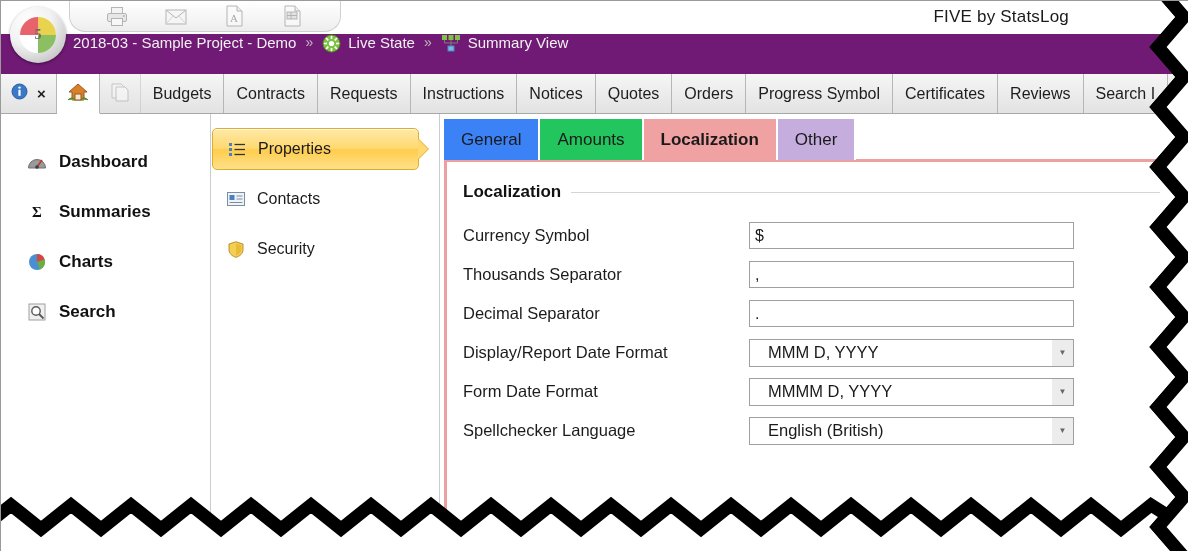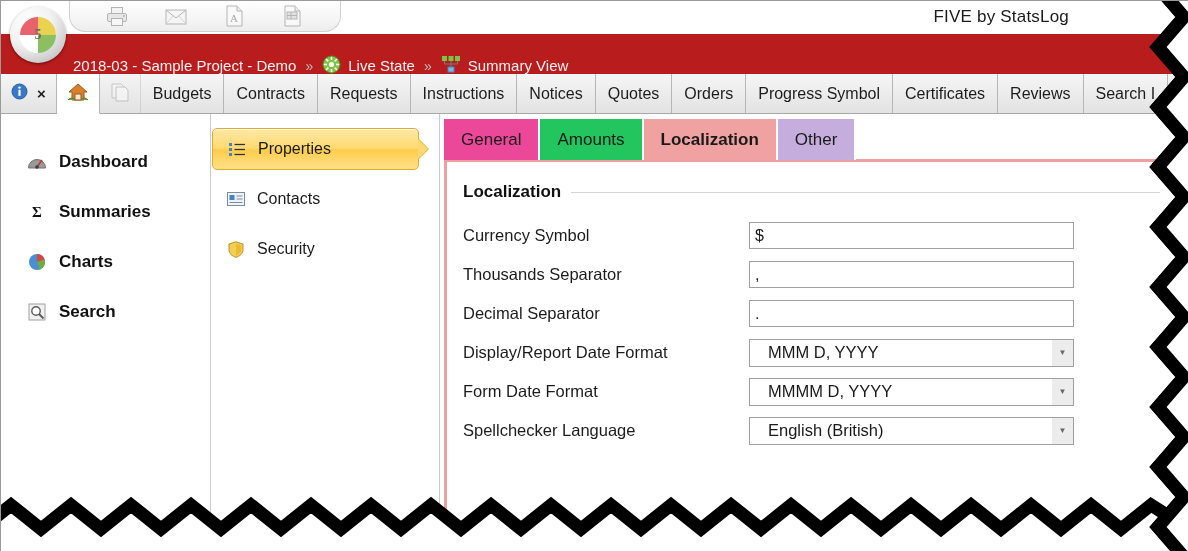--- a/index.html
+++ b/index.html
@@ -75,8 +75,8 @@
   .crumbbar {
     position: absolute; left: 0; top: 33px;
     width: 1188px; height: 40px;
-    background: #b91c1c;
-    display: flex; align-items: flex-end;
+    background: #701a75;
+    display: flex; align-items: flex-start;
     padding-left: 72px;
     color: #f2f2f2; font-size: 15px;
     white-space: nowrap;

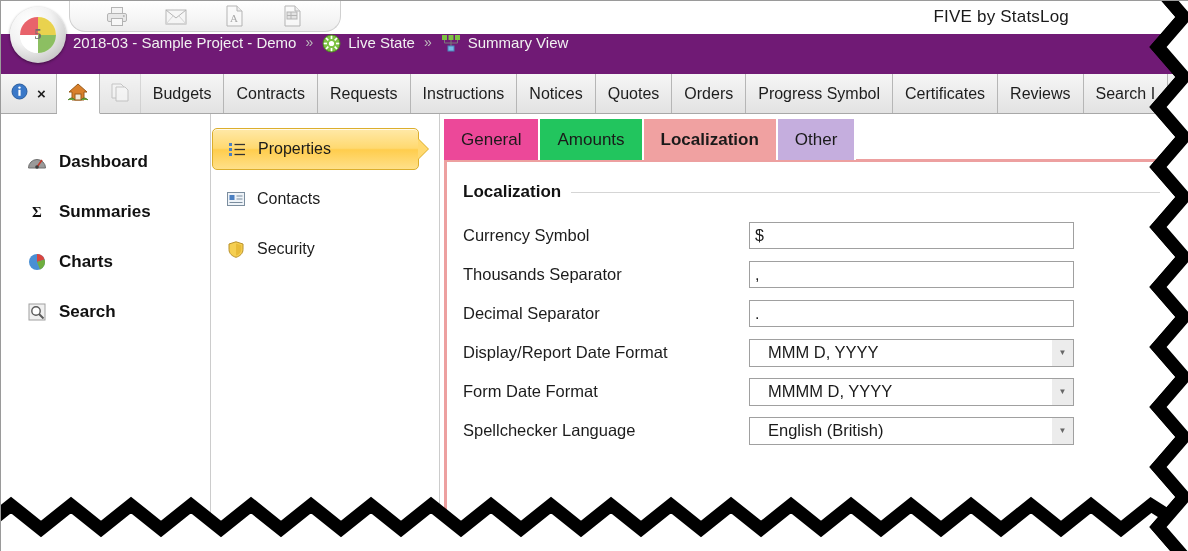--- a/index.html
+++ b/index.html
@@ -467,7 +467,7 @@
     <div class="content">
 
       <div class="subtabs">
-        <div class="stab" style="background:#ec4899;">General</div>
+        <div class="stab" style="background:#3b82f6;">General</div>
         <div class="stab" style="background:#22c55e;">Amounts</div>
         <div class="stab active" style="background:#f0a1a1;">Localization</div>
         <div class="stab" style="background:#c5aede;">Other</div>

